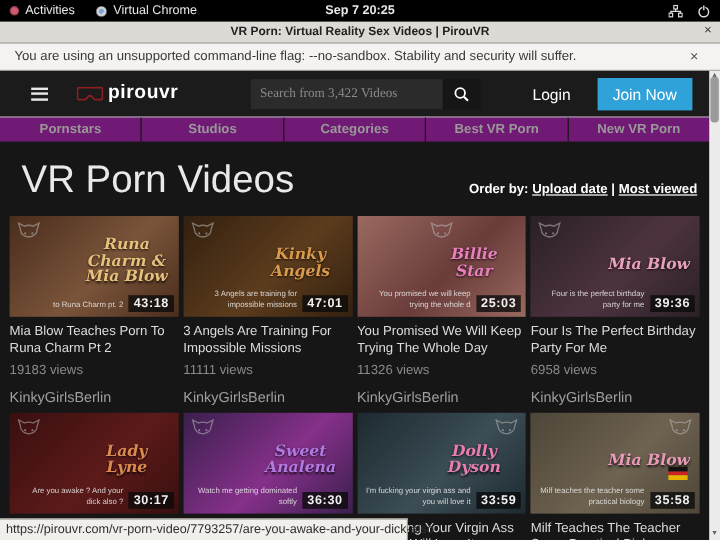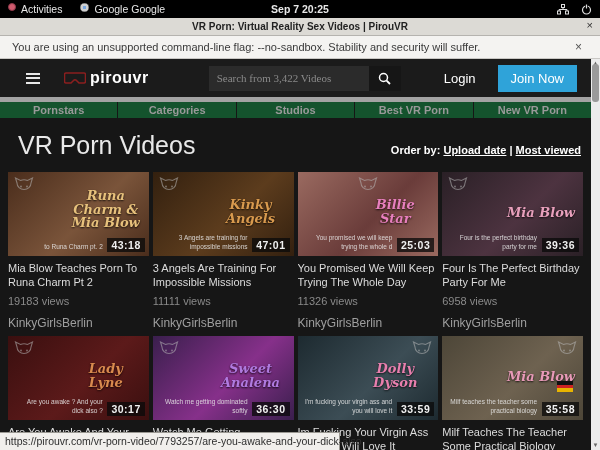--- a/index.html
+++ b/index.html
@@ -8,7 +8,7 @@
 
   
   .topbar { height:18px; background:#000; color:#e8e8e8; display:flex; align-items:center; font-size:10.5px; position:relative; padding:0 8px; }
-  .topbar .cluster { display:flex; gap:5px; }
+  .topbar .cluster { display:flex; align-items:center; gap:5px; }
   .activities-dot { width:8px; height:8px; border-radius:50%; background:#cf5b6e; border:1px solid #8e3a4a; }
   .chrome-dot { width:9px; height:9px; border-radius:50%; background:radial-gradient(circle at 50% 50%, #7aa7e0 0 30%, #cfcfcf 31% 60%, #8a8a8a 61%); margin-left:18px; }
   .topbar .clock { position:absolute; left:50%; transform:translateX(-50%); font-weight:bold; }

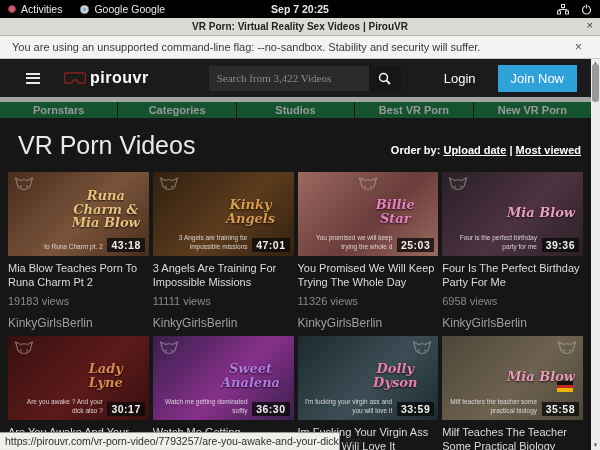--- a/index.html
+++ b/index.html
@@ -82,7 +82,7 @@
   </div>
   <div class="cluster">
     <span class="chrome-dot"></span>
-    <span>Google Google</span>
+    <span>Virtual Chrome</span>
   </div>
   <span class="clock">Sep 7 20:25</span>
   <div class="right">

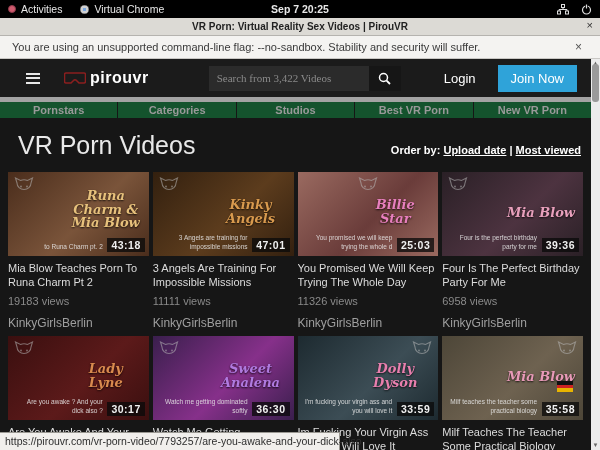--- a/index.html
+++ b/index.html
@@ -40,7 +40,7 @@
   .login { color:#fff; font-size:13px; margin-left:auto; cursor:pointer; }
   .join { background:#2fa3d9; color:#fff; font-size:13px; border:none; padding:6px 13px; margin-left:12px; cursor:pointer; }
 
-  .nav { height:21px; background:#14532d; display:flex; border-top:5px solid #a3a3a3; }
+  .nav { height:21px; background:#701a75; display:flex; border-top:1px solid #a3a3a3; }
   .nav .item { flex:1; display:flex; align-items:center; justify-content:center; font-size:11px; font-weight:bold; color:#999; border-right:1px solid #161616; cursor:pointer; }
   .nav .item:last-child { border-right:none; }
 

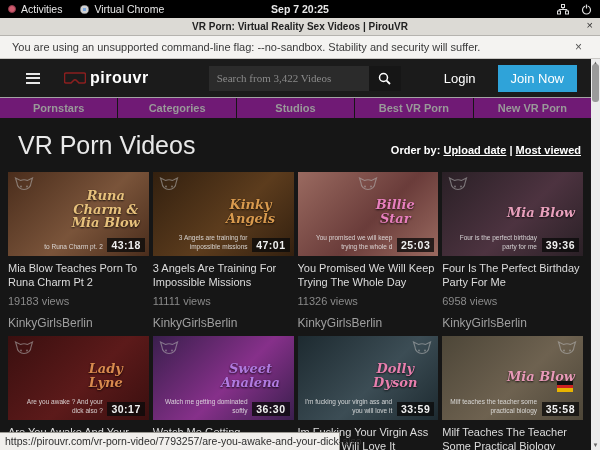--- a/index.html
+++ b/index.html
@@ -139,8 +139,8 @@
 
   <div class="nav">
     <span class="item">Pornstars</span>
+    <span class="item">Studios</span>
     <span class="item">Categories</span>
-    <span class="item">Studios</span>
     <span class="item">Best VR Porn</span>
     <span class="item">New VR Porn</span>
   </div>

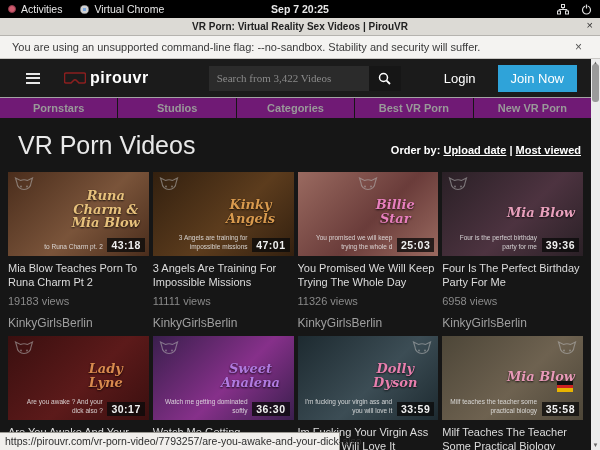--- a/index.html
+++ b/index.html
@@ -45,7 +45,7 @@
   .nav .item:last-child { border-right:none; }
 
   .pagehead { display:flex; align-items:flex-end; justify-content:space-between; padding:13px 10px 10px 18px; }
-  .pagehead h1 { font-size:25px; font-weight:400; color:#e9e9e9; }
+  .pagehead h1 { font-size:32px; font-weight:400; color:#e9e9e9; }
   .orderby { font-size:11px; font-weight:bold; color:#fff; padding-bottom:4px; }
   .orderby a { color:#fff; text-decoration:underline; cursor:pointer; }
 

